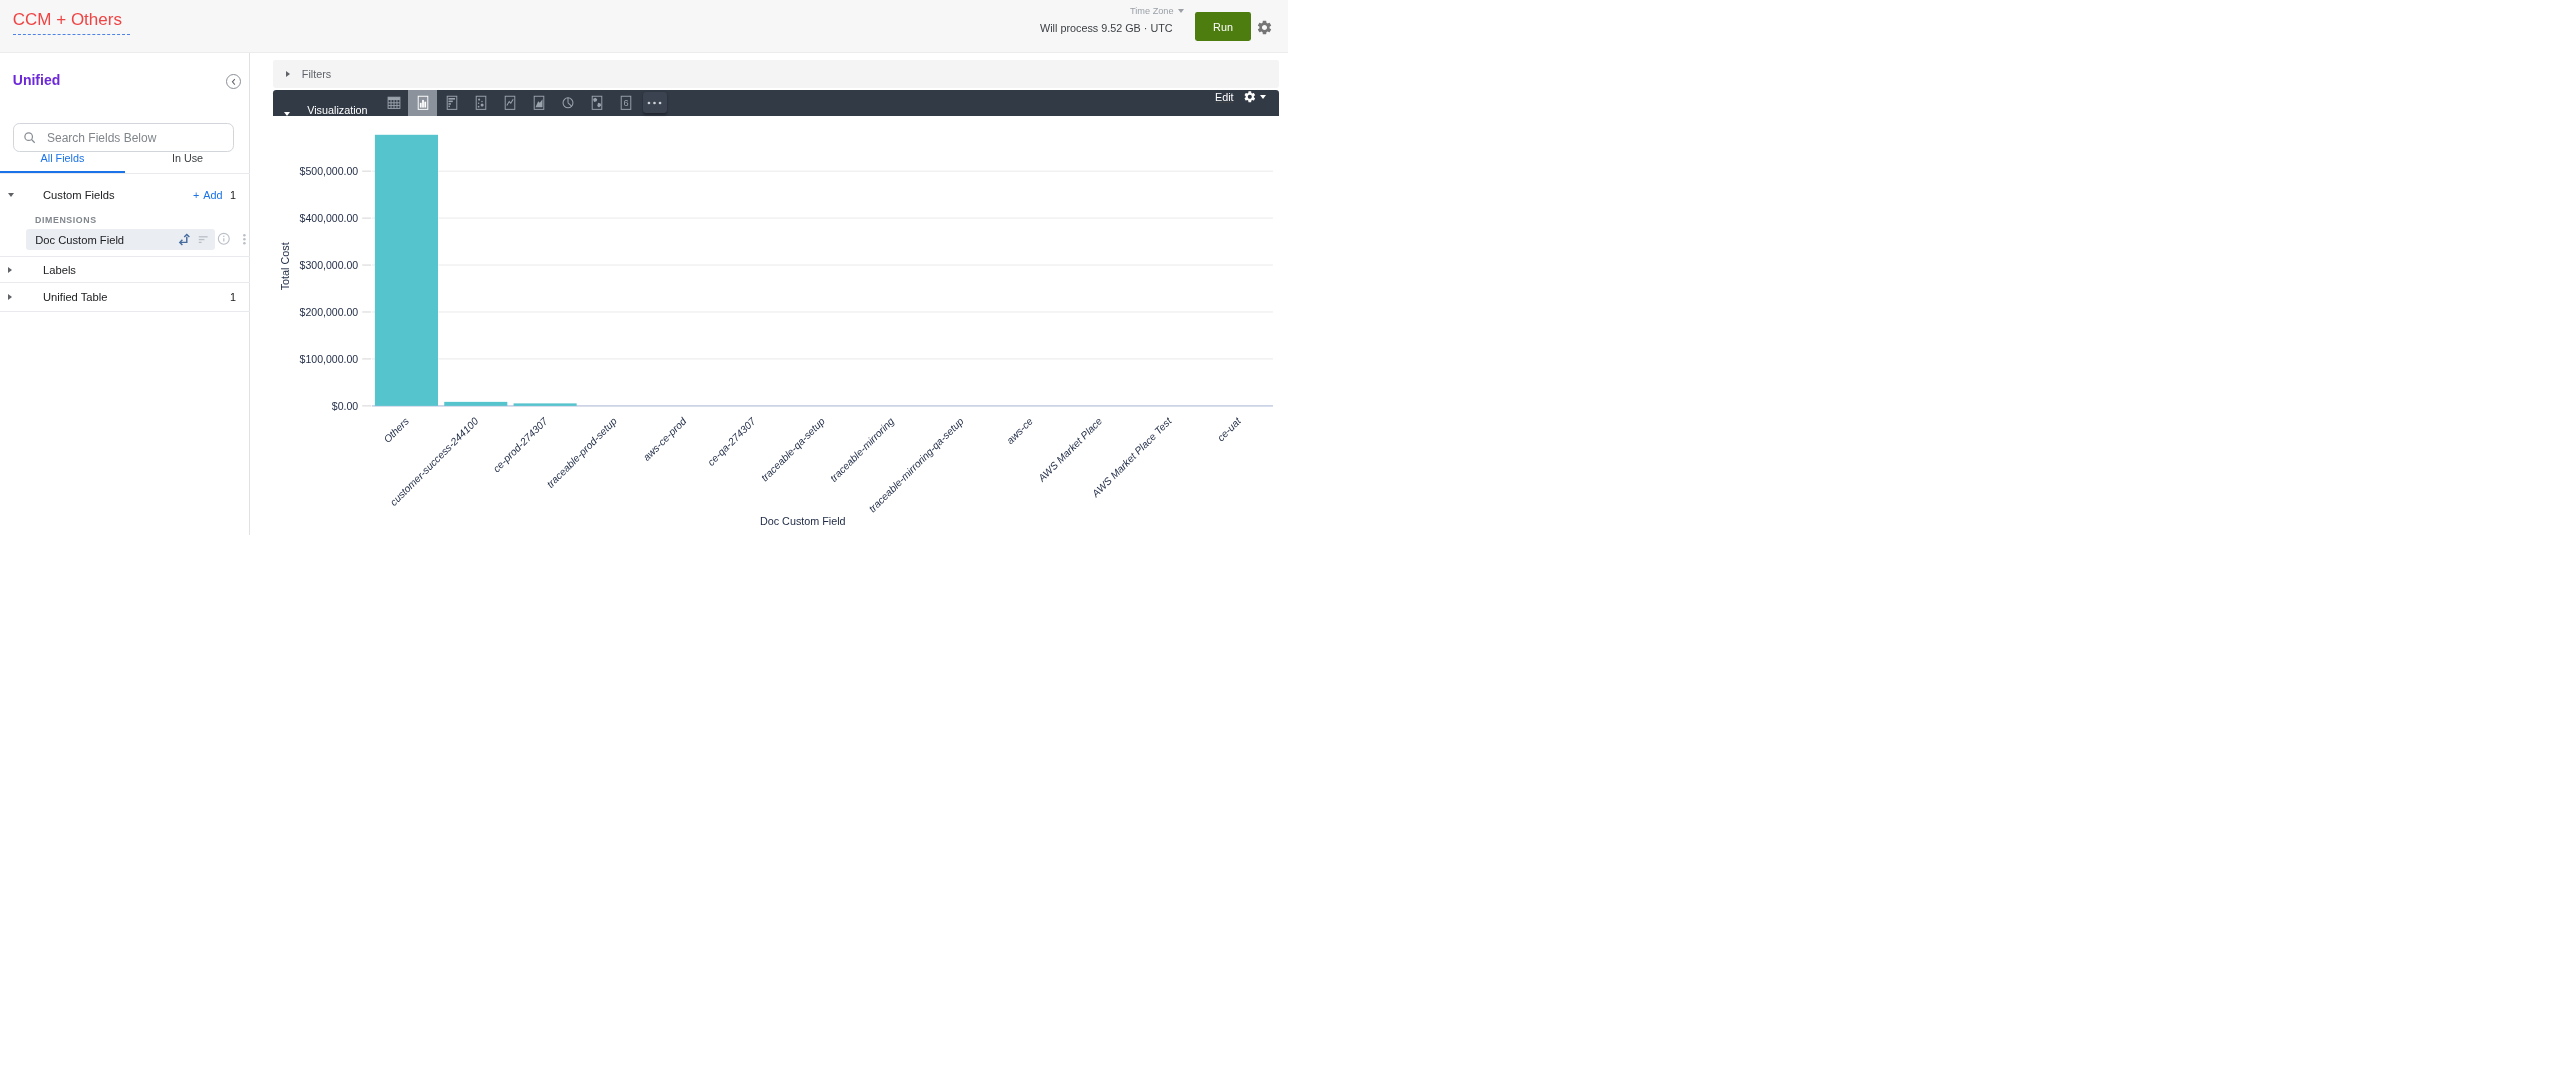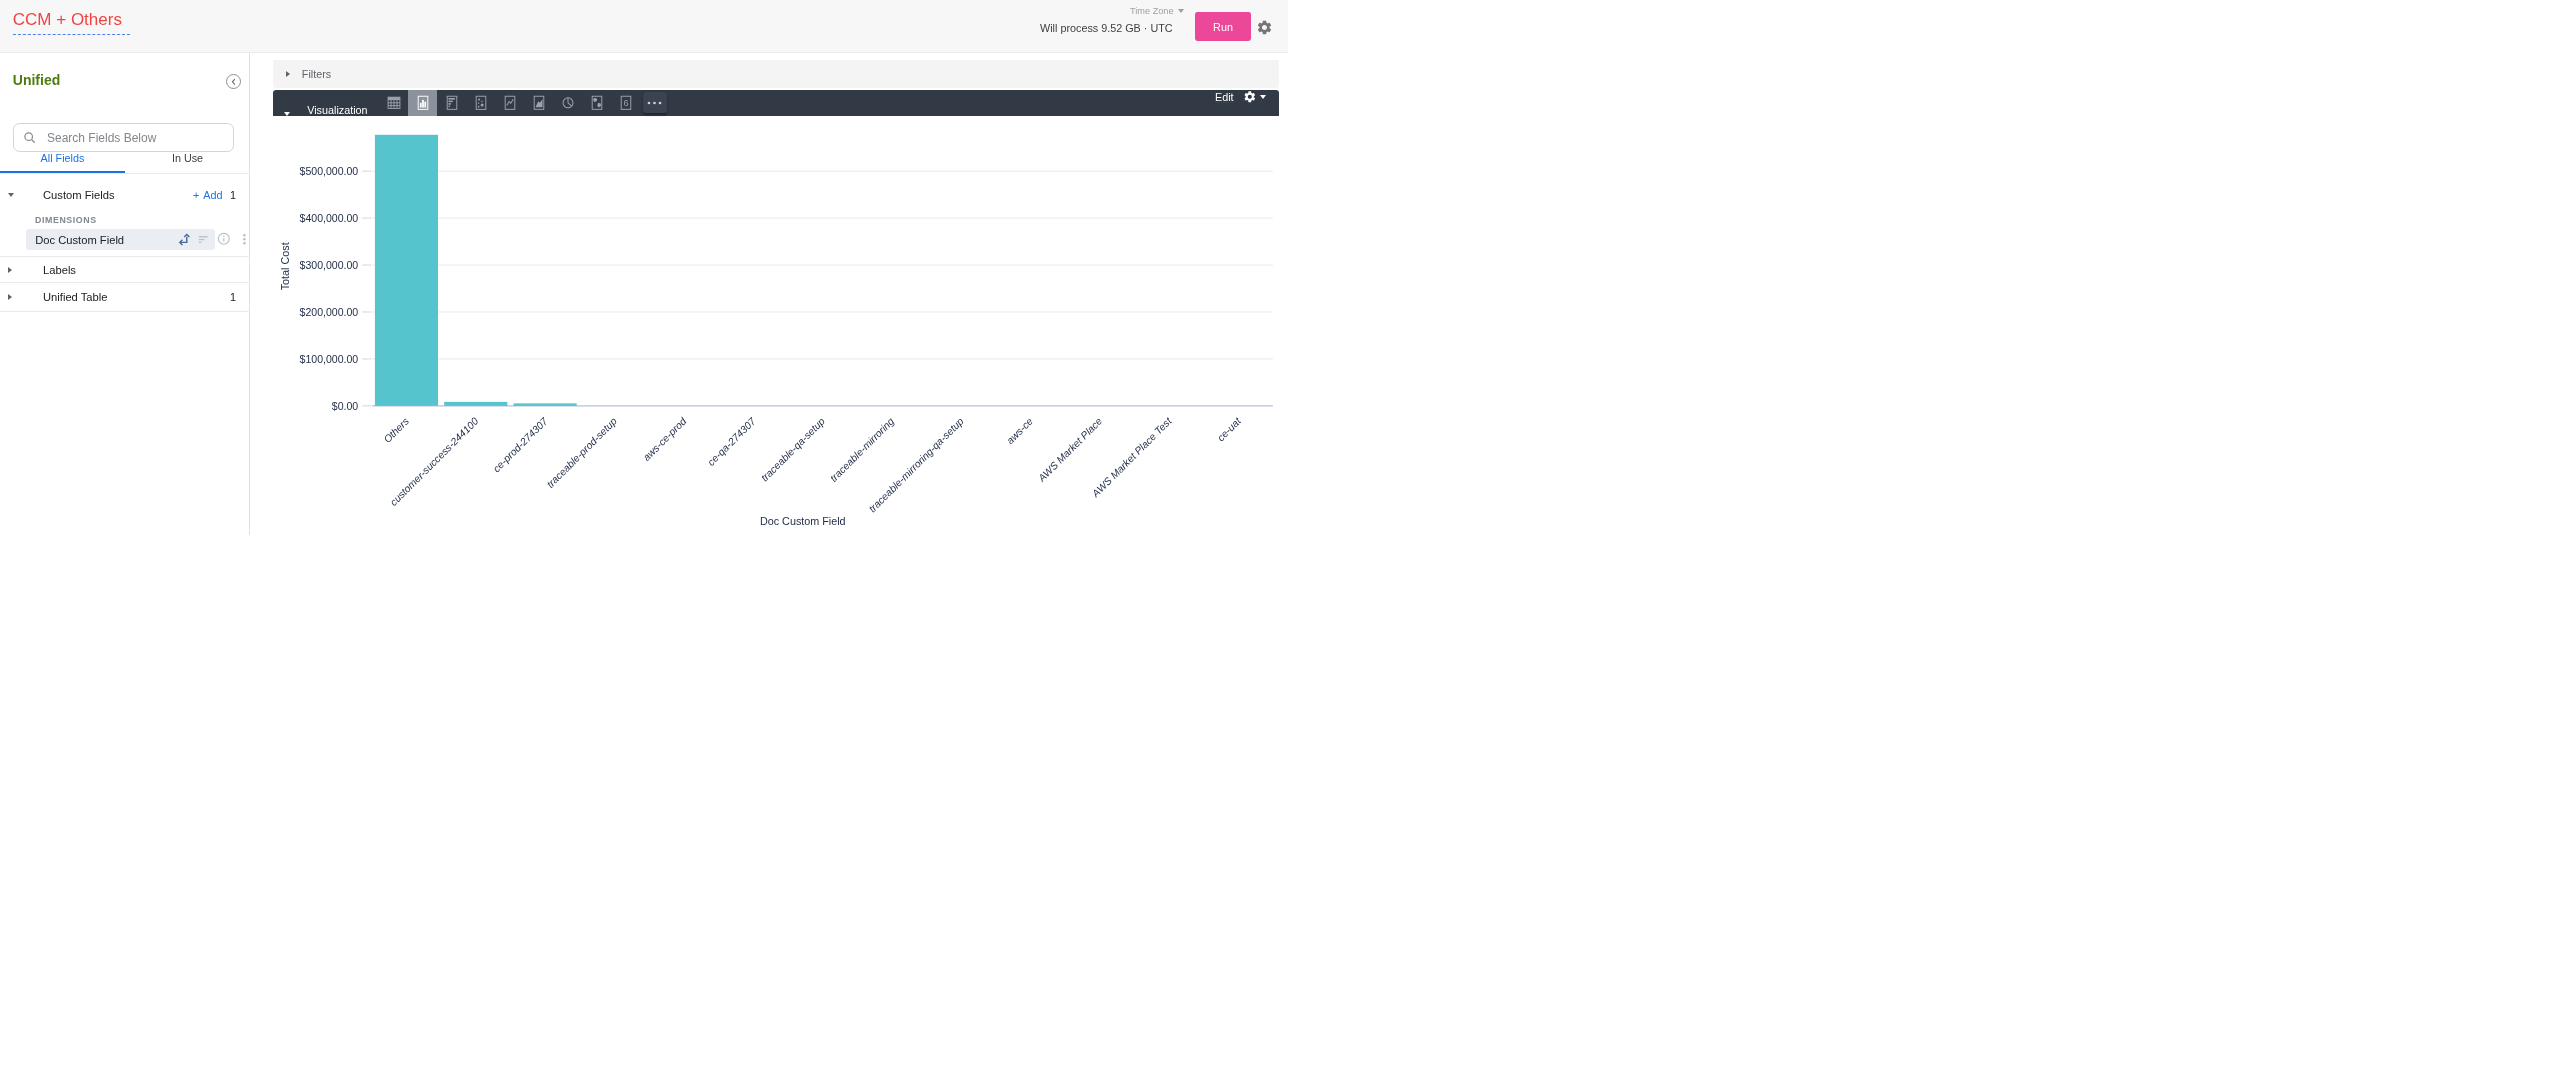--- a/index.html
+++ b/index.html
@@ -14,7 +14,7 @@
               padding-bottom:4.8px;border-bottom:1.6px dashed #4d82e8;min-width:117px;}
   .tz{position:absolute;left:1130px;top:6.4px;font-size:9.2px;color:#9aa0a6;display:flex;align-items:center;gap:4px;}
   .process{position:absolute;left:1040px;top:22.4px;font-size:10.8px;color:#3c4043;}
-  .run-btn{position:absolute;left:1195px;top:12px;width:56px;height:29px;background:#ec4899;
+  .run-btn{position:absolute;left:1195px;top:12px;width:56px;height:29px;background:#4d7c0f;
            color:#fff;font-size:10.8px;font-weight:500;border:none;border-radius:2.4px;
            display:flex;align-items:center;justify-content:center;cursor:pointer;}
   .hdr-gear{position:absolute;left:1256px;top:19px;width:17px;height:17px;}

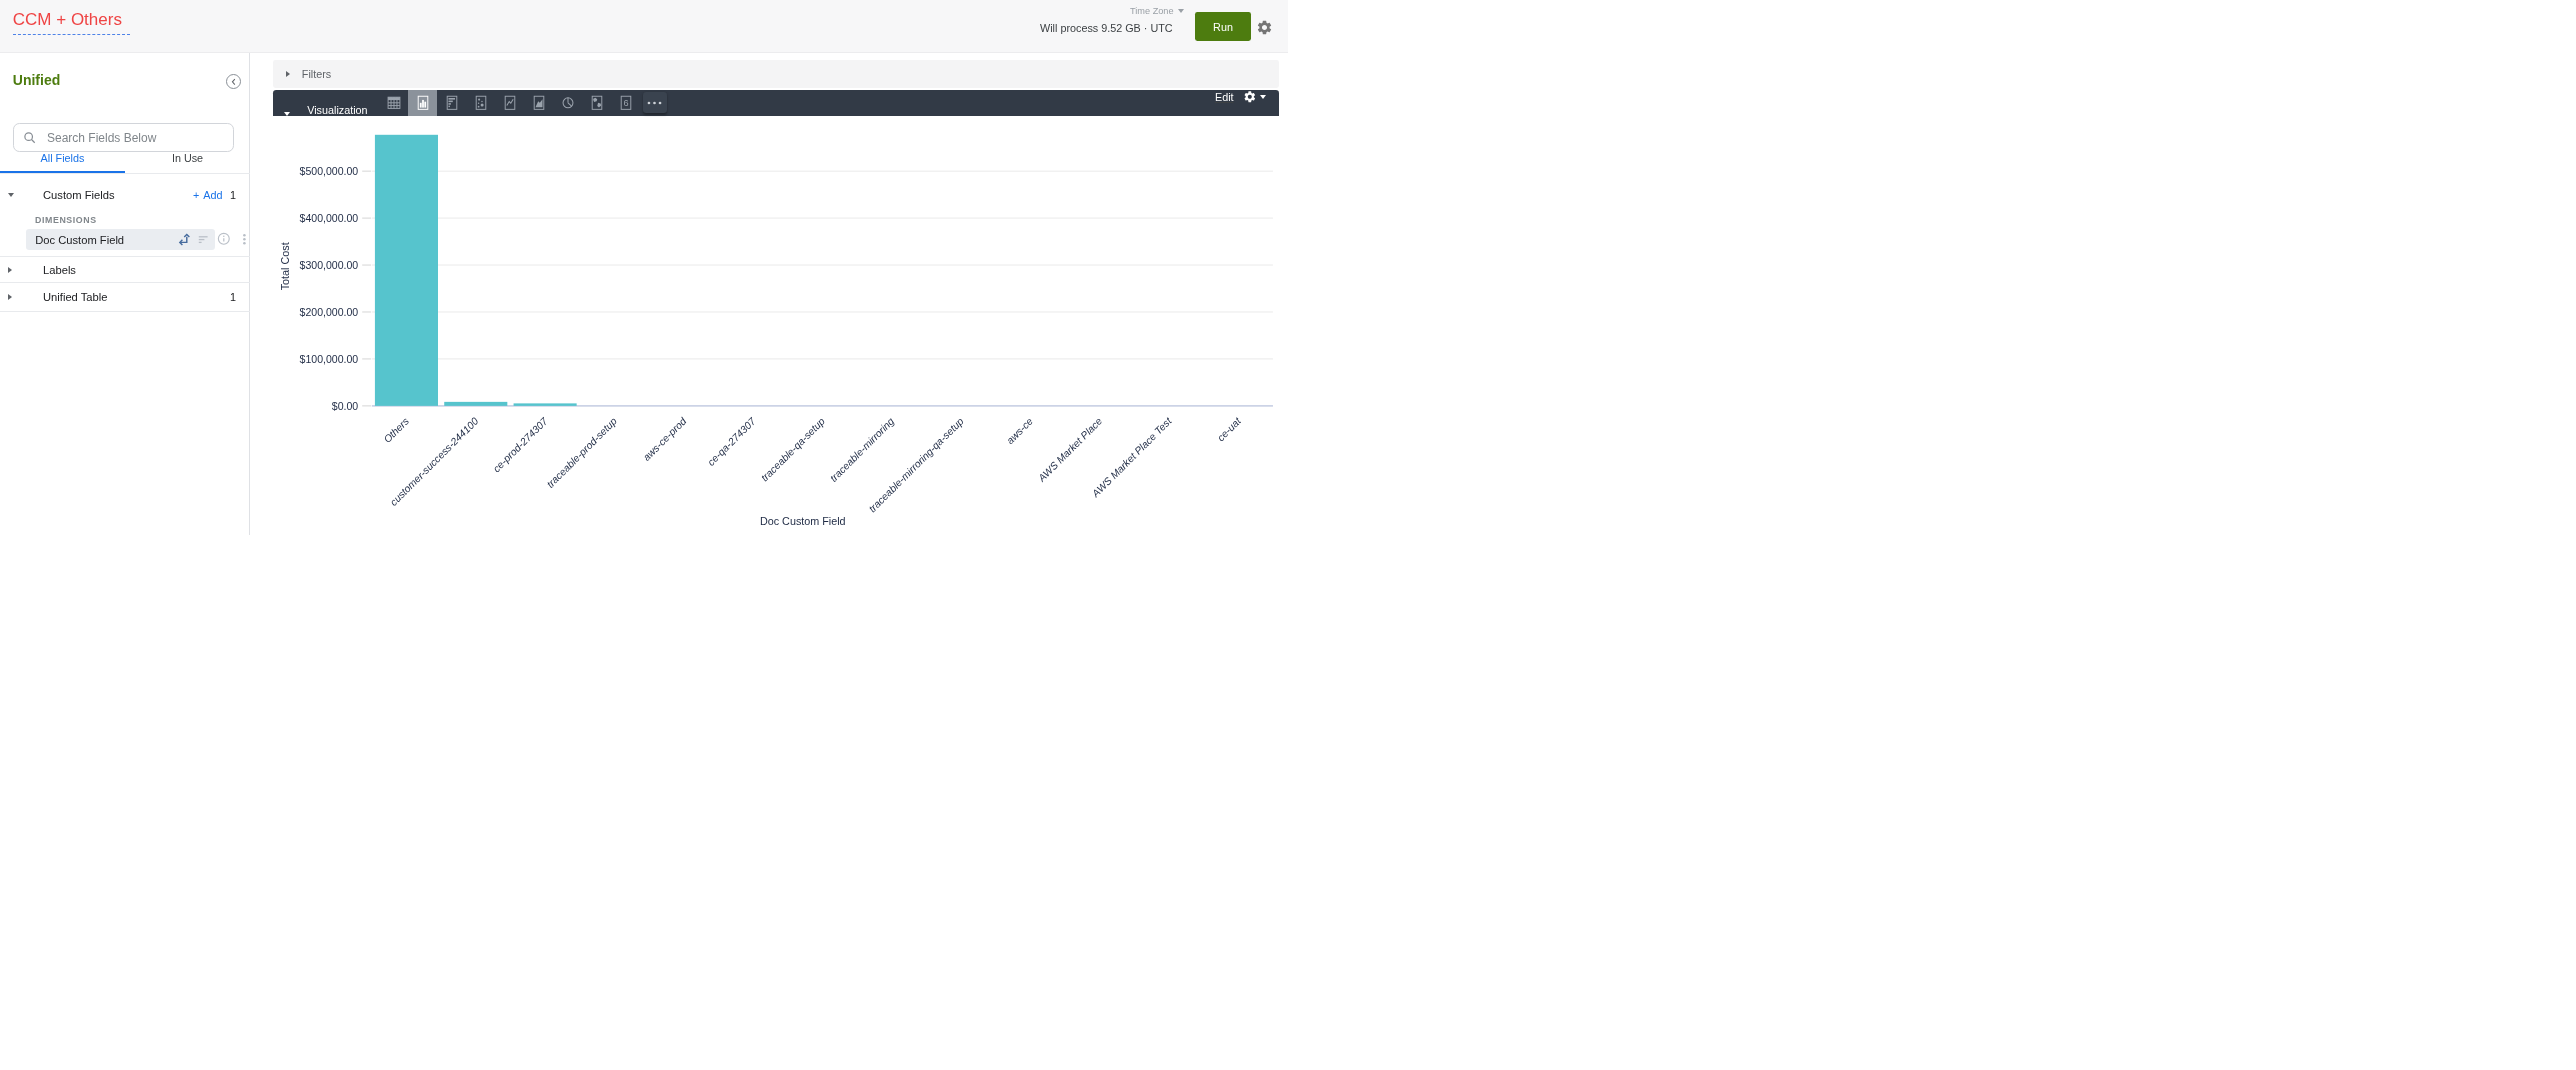--- a/index.html
+++ b/index.html
@@ -30,7 +30,7 @@
   
   .sidebar{position:absolute;top:53px;left:0;width:250px;height:482px;background:#fff;
            border-right:0.8px solid #dfe1e5;}
-  .sb-title{position:absolute;left:12.8px;top:19px;font-size:14px;font-weight:700;color:#4d7c0f;}
+  .sb-title{position:absolute;left:12.8px;top:19px;font-size:14px;font-weight:700;color:#6d28d9;}
   .collapse-btn{position:absolute;left:226px;top:21px;width:15px;height:15px;border:1.2px solid #8a9097;
                 border-radius:50%;display:flex;align-items:center;justify-content:center;cursor:pointer;background:#fff;}
   .search-box{position:absolute;left:12.8px;top:46px;width:221px;height:29px;border:0.8px solid #d2d5da;

